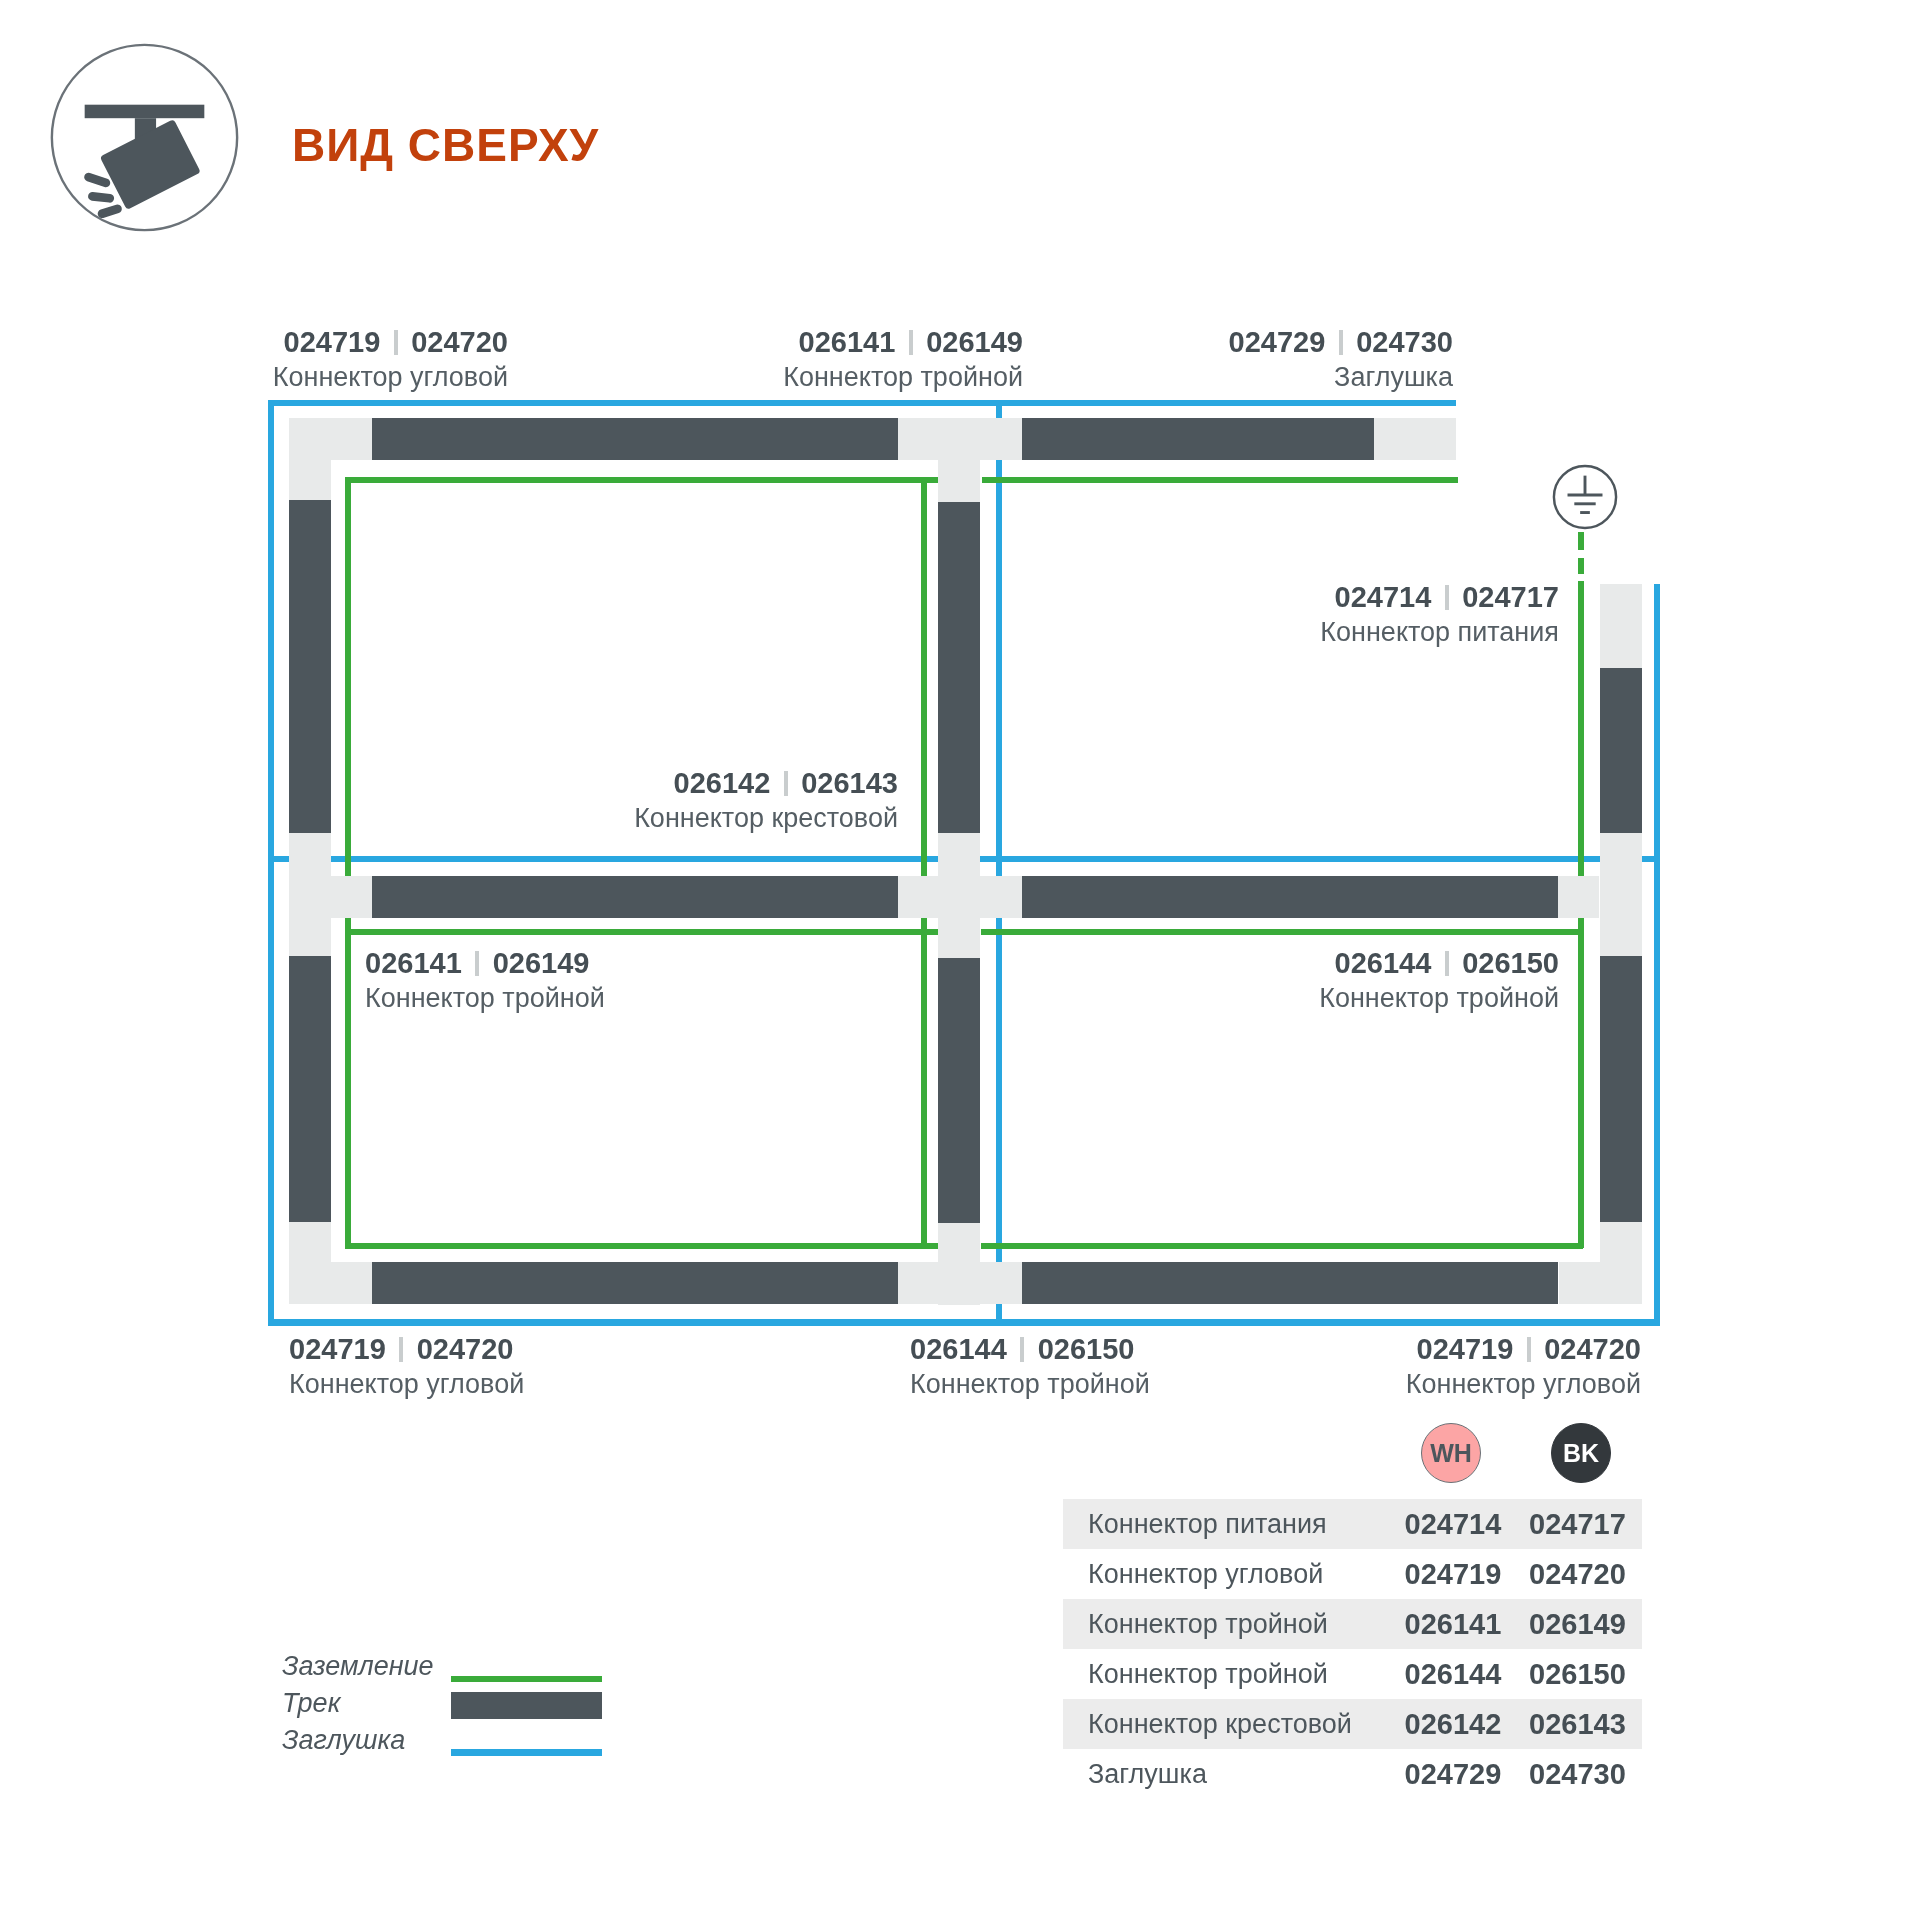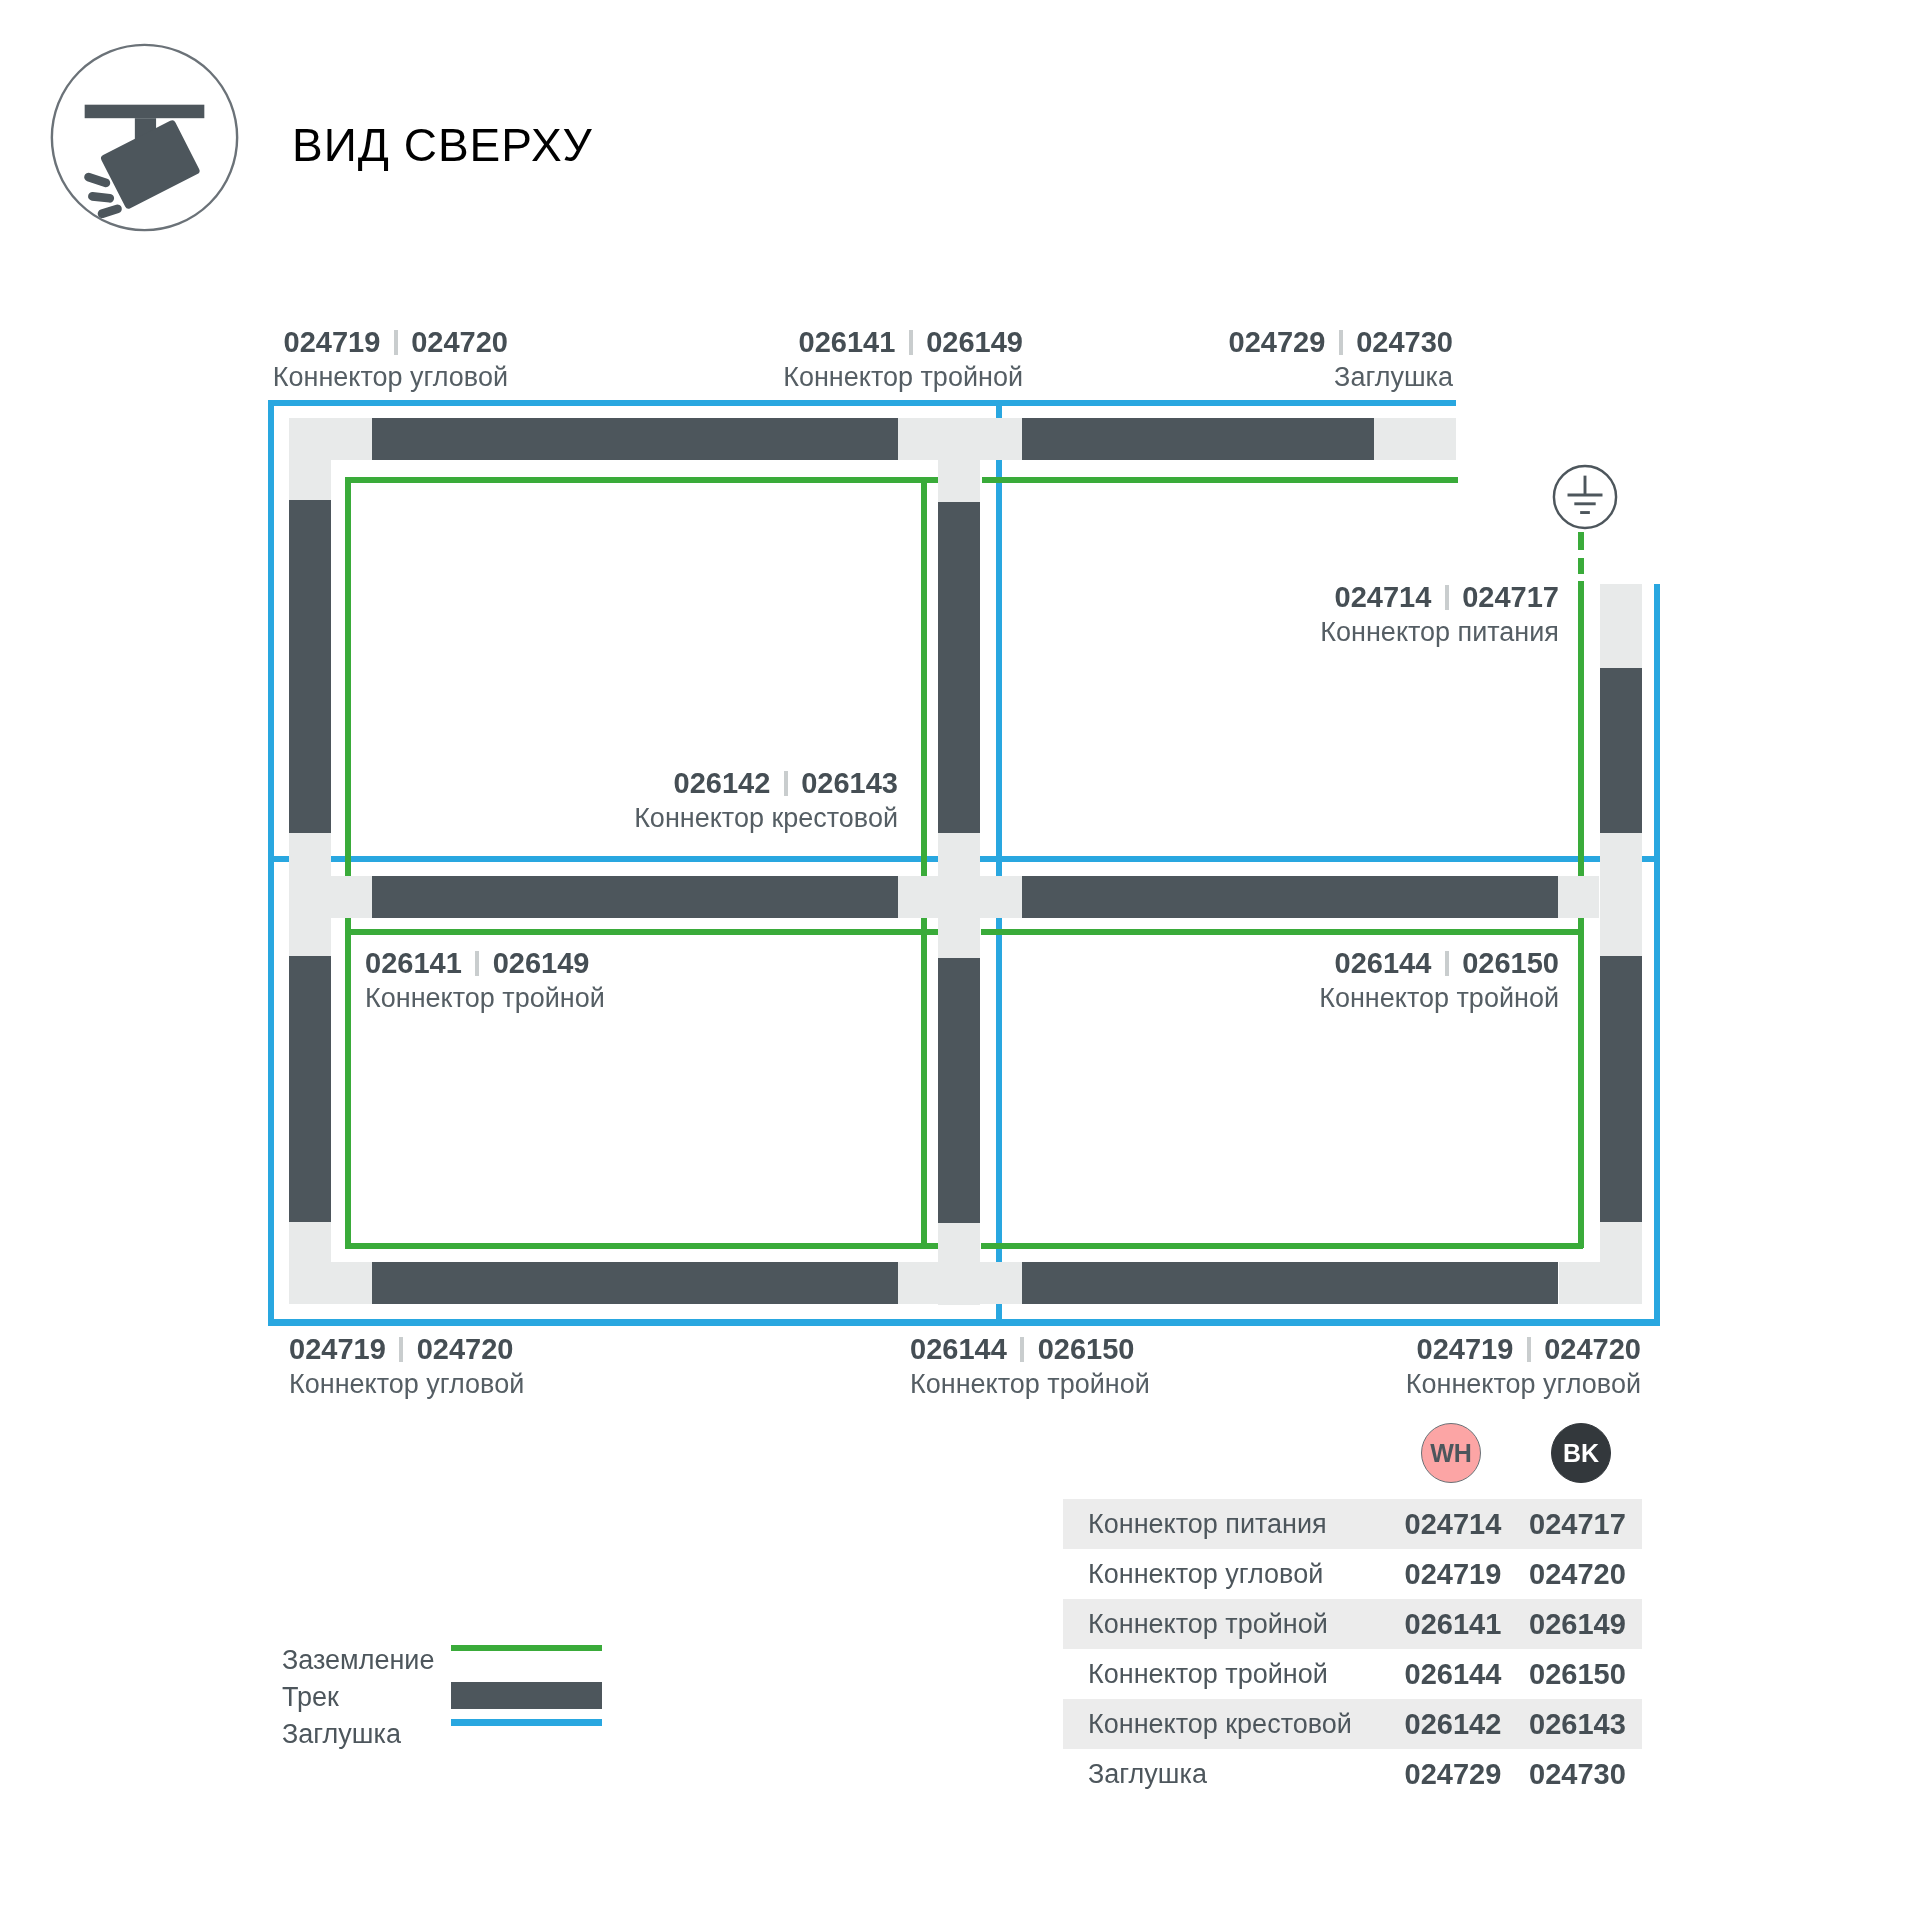--- a/index.html
+++ b/index.html
@@ -19,7 +19,7 @@
   .dlabel.r{text-align:right;}
   .dlabel.l{text-align:left;}
   
-  .title{position:absolute;left:292px;top:118px;font-size:46px;font-weight:normal;letter-spacing:1px;color:#000000;}
+  .title{position:absolute;left:292px;top:118px;font-size:46px;font-weight:bold;letter-spacing:1px;color:#c2410c;}
   
   .legend{position:absolute;left:282px;top:1645px;z-index:5;}
   .legend .lrow{display:flex;align-items:flex-start;height:37px;}

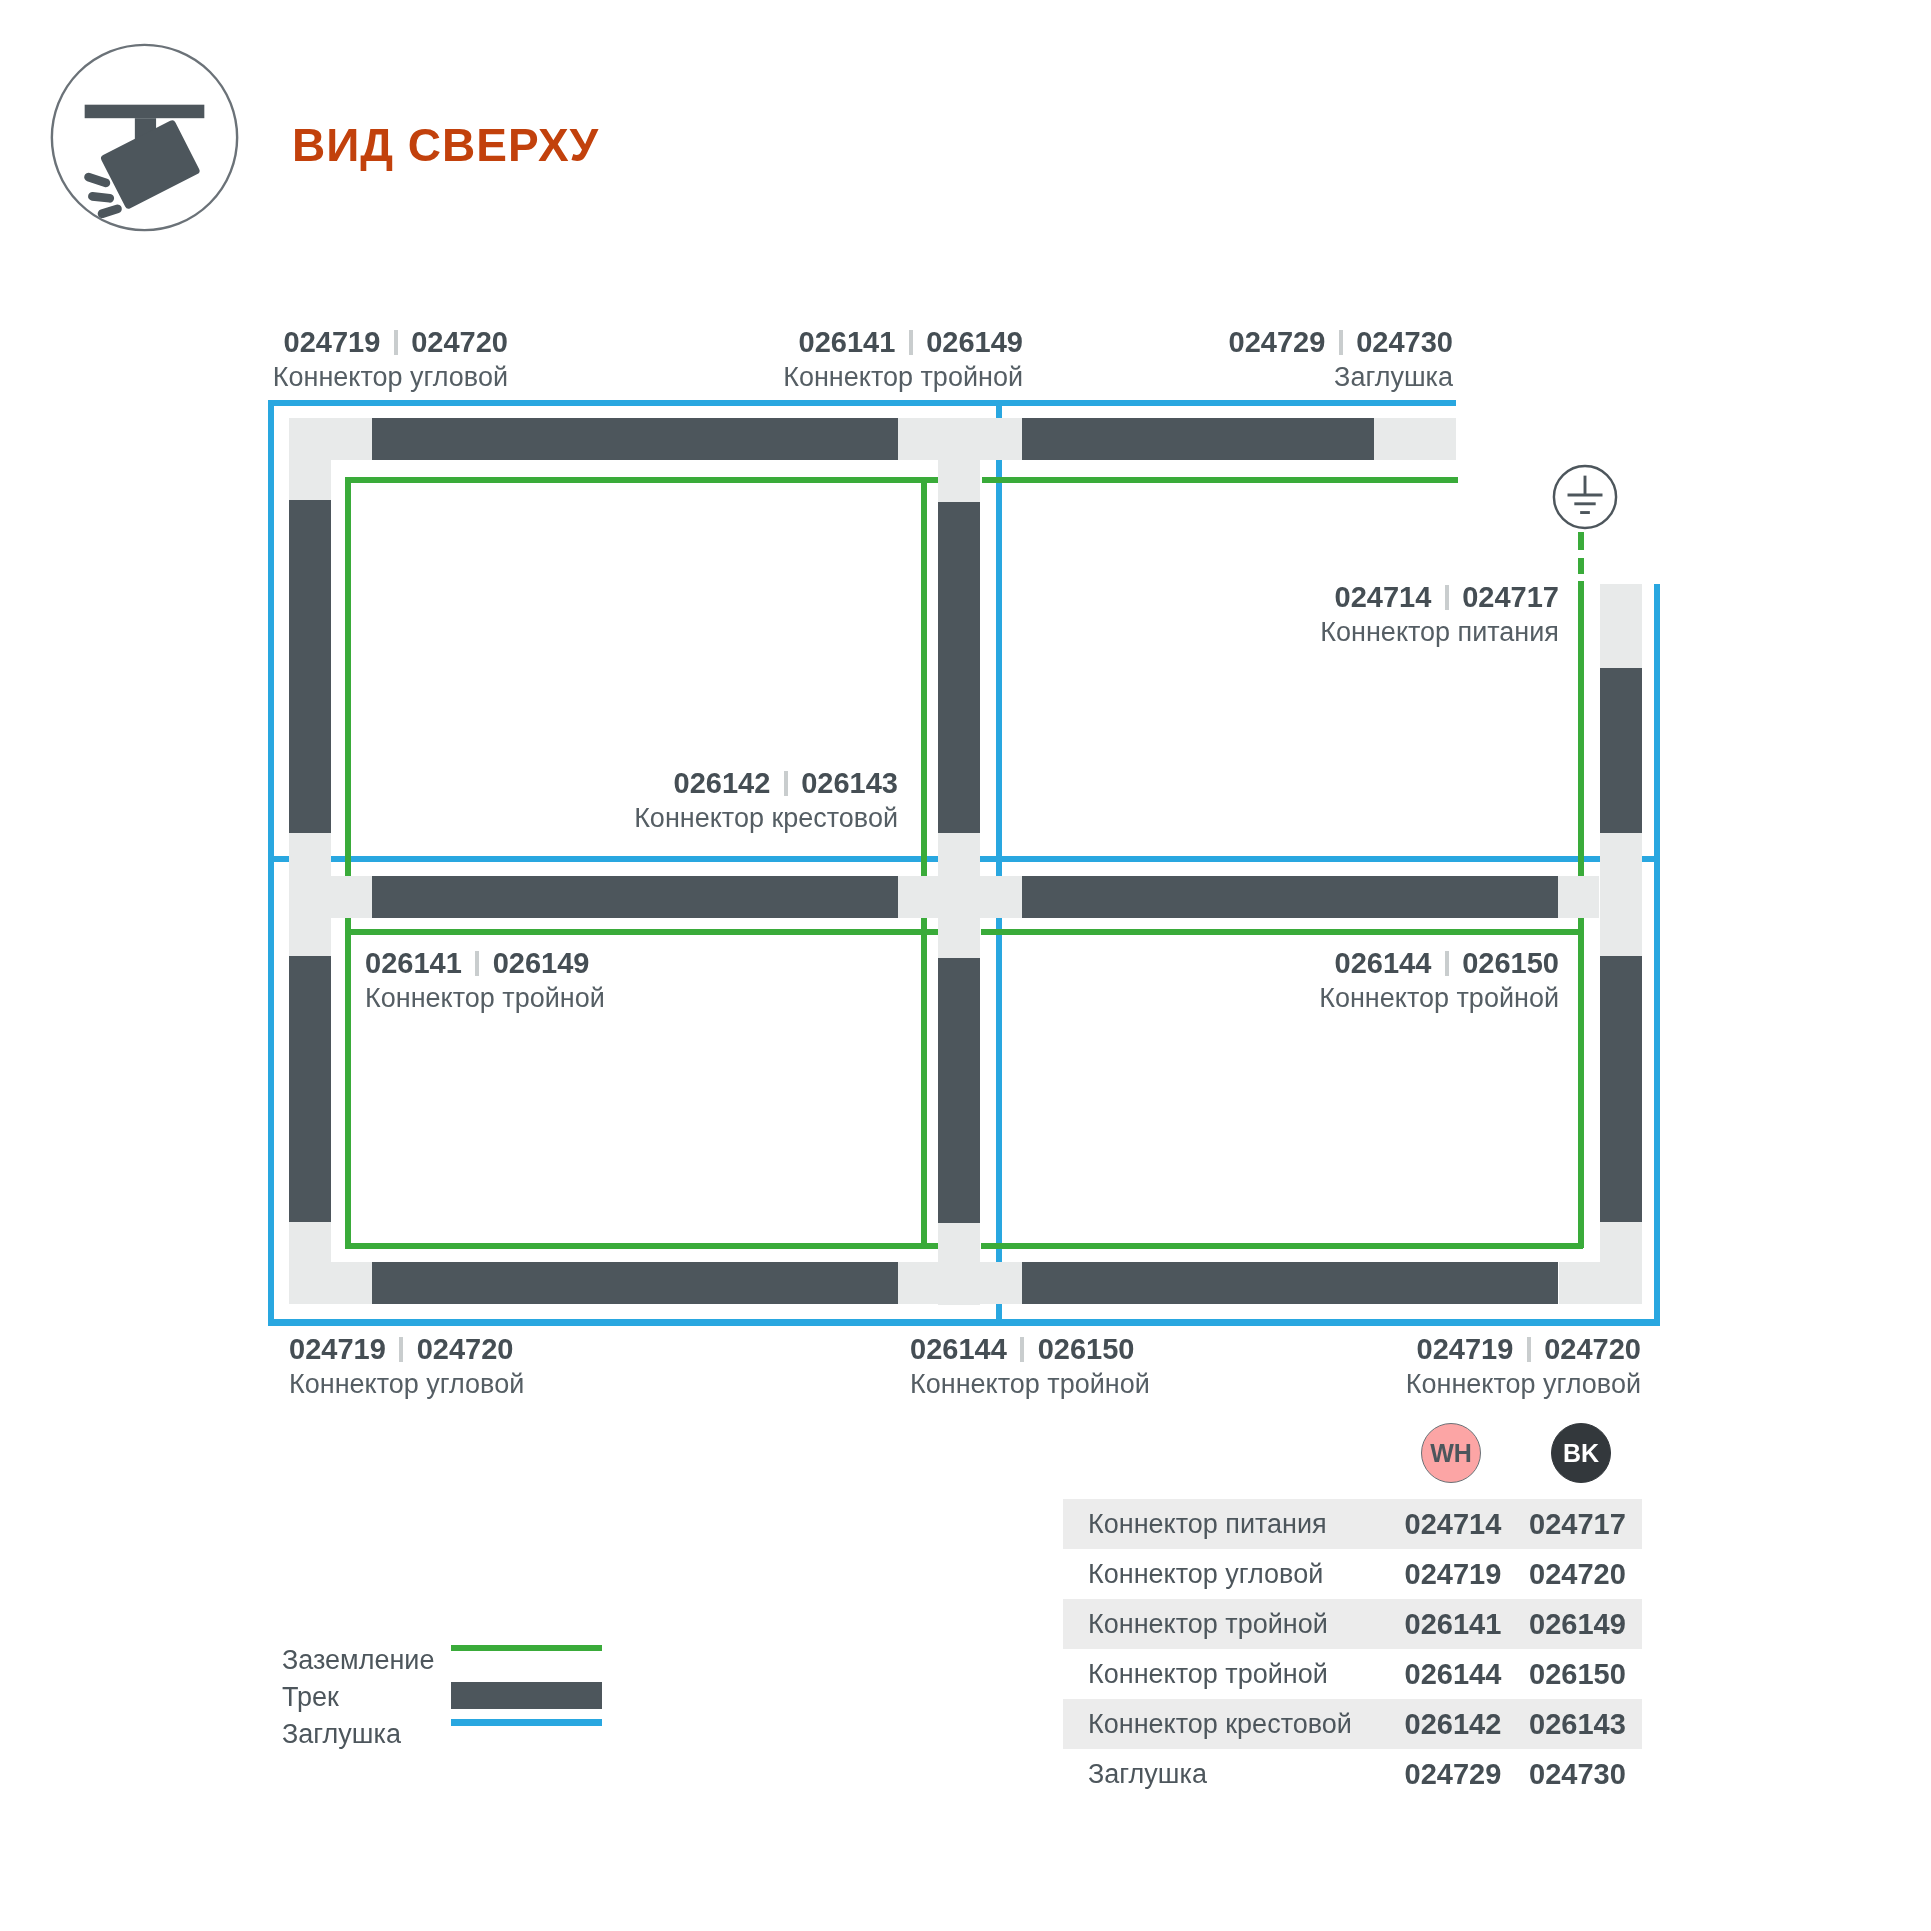--- a/index.html
+++ b/index.html
@@ -22,7 +22,7 @@
   .title{position:absolute;left:292px;top:118px;font-size:46px;font-weight:bold;letter-spacing:1px;color:#c2410c;}
   
   .legend{position:absolute;left:282px;top:1645px;z-index:5;}
-  .legend .lrow{display:flex;align-items:flex-start;height:37px;}
+  .legend .lrow{display:flex;align-items:flex-end;height:37px;font-style:italic;}
   .legend .ltext{width:169px;font-size:27px;color:#4D565C;}
   .legend .sw{width:151px;display:flex;align-items:center;}
   .sw-ground{height:5.8px;background:#3AAB3A;width:151px;}

